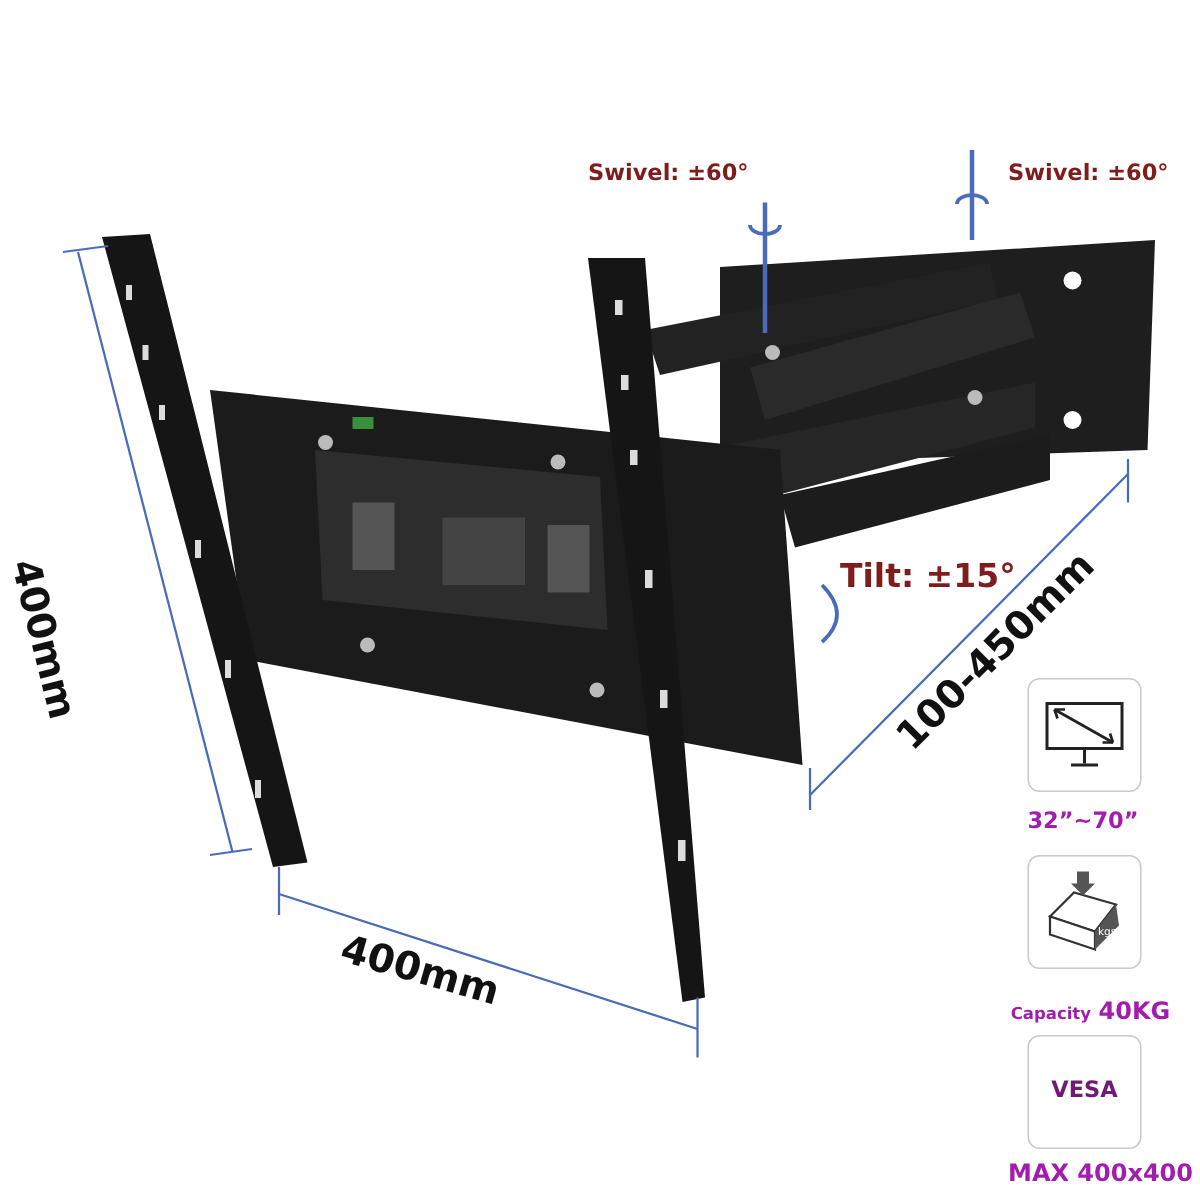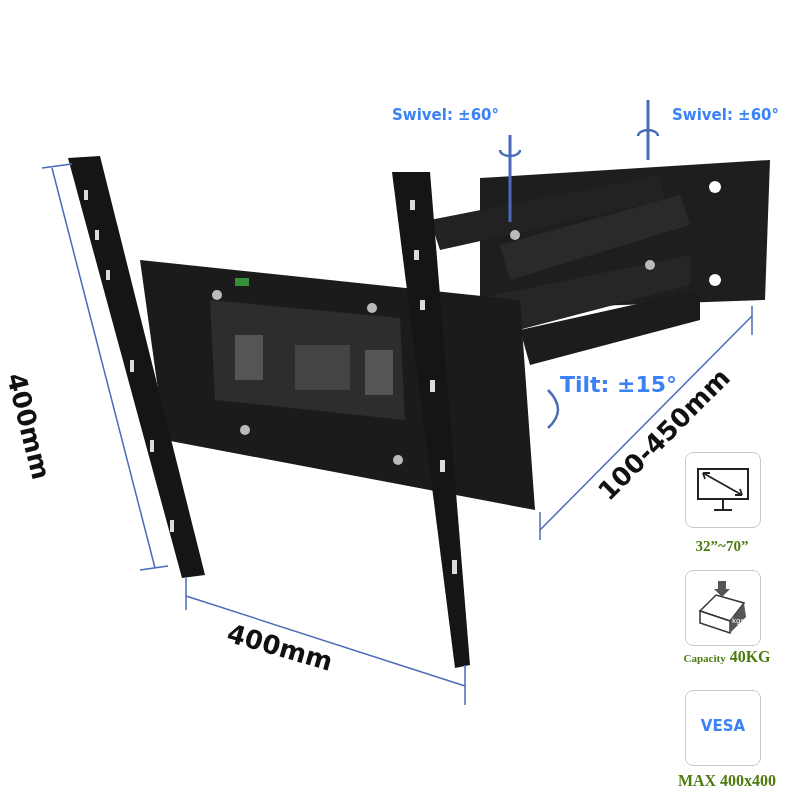--- a/index.html
+++ b/index.html
@@ -5,7 +5,7 @@
   html,body{margin:0;padding:0;background:#fff;}
   body{width:800px;height:800px;position:relative;overflow:hidden;font-family:"DejaVu Sans",sans-serif;}
   .abs{position:absolute;}
-  .lbl{font-weight:bold;color:#3b82f6;font-size:15px;white-space:nowrap;}
+  .lbl{font-weight:bold;color:#7f1d1d;font-size:15px;white-space:nowrap;}
   .dim{font-weight:bold;color:#111;font-size:26px;white-space:nowrap;}
   .icon-box{position:absolute;width:74px;height:74px;border:1.5px solid #c9c9c9;border-radius:8px;background:#fff;}
   .cap{position:absolute;color:#4d7c0f;white-space:nowrap;text-align:center;font-family:Liberation Serif, serif;}

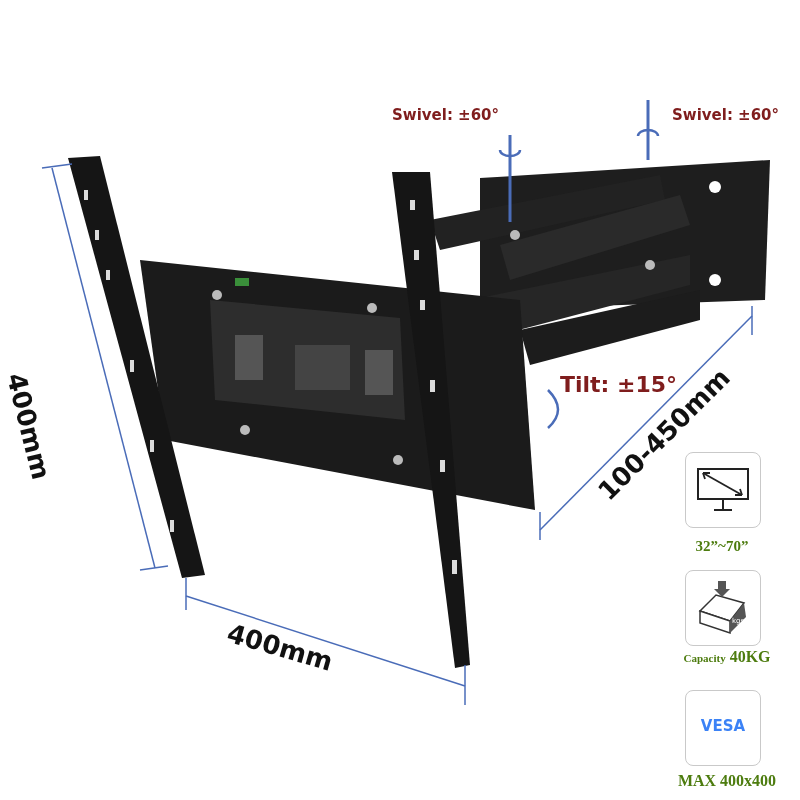--- a/index.html
+++ b/index.html
@@ -8,7 +8,7 @@
   .lbl{font-weight:bold;color:#7f1d1d;font-size:15px;white-space:nowrap;}
   .dim{font-weight:bold;color:#111;font-size:26px;white-space:nowrap;}
   .icon-box{position:absolute;width:74px;height:74px;border:1.5px solid #c9c9c9;border-radius:8px;background:#fff;}
-  .cap{position:absolute;color:#4d7c0f;white-space:nowrap;text-align:center;font-family:Liberation Serif, serif;}
+  .cap{position:absolute;color:#a21caf;white-space:nowrap;text-align:center;}
 </style>
 </head>
 <body>

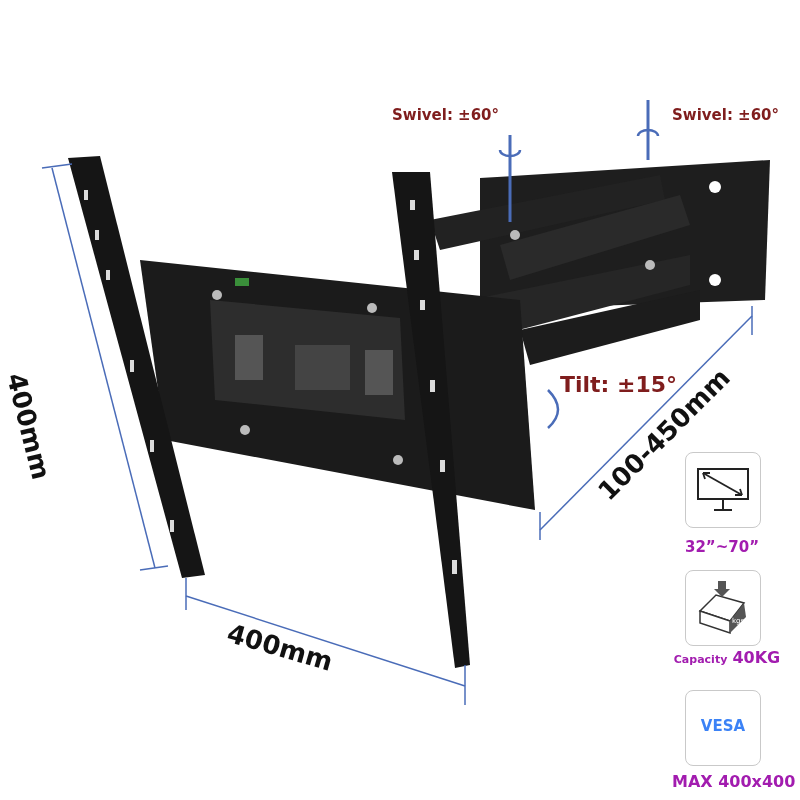--- a/index.html
+++ b/index.html
@@ -109,7 +109,7 @@
     <text x="46" y="52" font-size="7" fill="#fff" font-family="DejaVu Sans, sans-serif">kgs</text>
   </svg>
 </div>
-<div class="cap" style="left:672px;top:648px;width:110px">
+<div class="cap" style="left:672px;top:664px;width:110px">
   <span style="font-size:11px;font-weight:bold">Capacity</span>
   <span style="font-size:16px;font-weight:bold">40KG</span>
 </div>

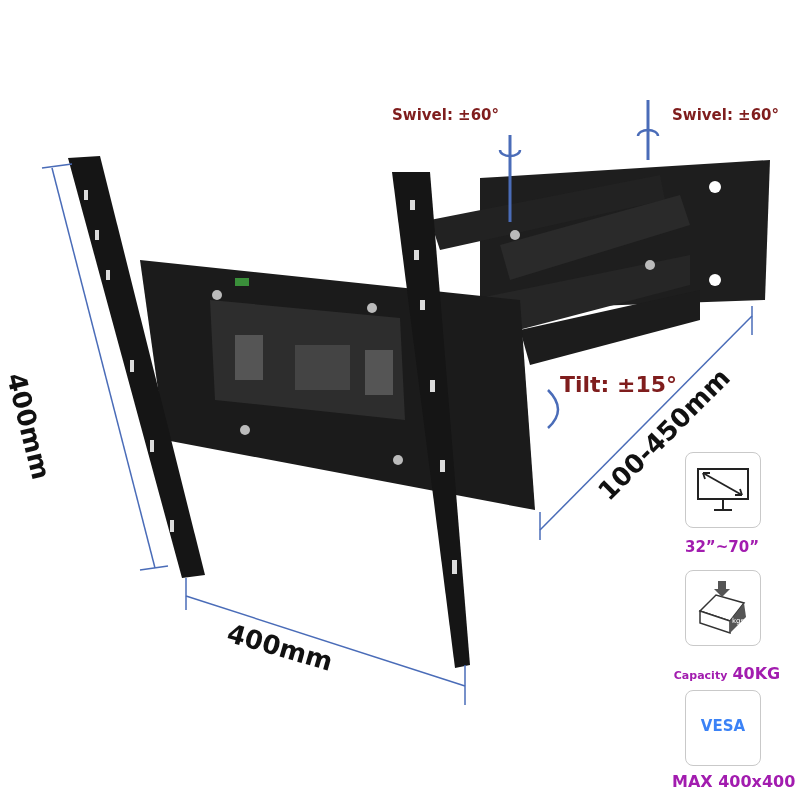--- a/index.html
+++ b/index.html
@@ -115,7 +115,7 @@
 </div>
 
 <div class="icon-box" style="left:685px;top:690px">
-  <div style="width:74px;text-align:center;margin-top:26px;font-size:15px;font-weight:bold;color:#3b82f6">VESA</div>
+  <div style="width:74px;text-align:center;margin-top:26px;font-size:15px;font-weight:bold;color:#701a75">VESA</div>
 </div>
 <div class="cap" style="left:672px;top:772px;width:110px;font-size:16px;font-weight:bold">MAX 400x400</div>
 

